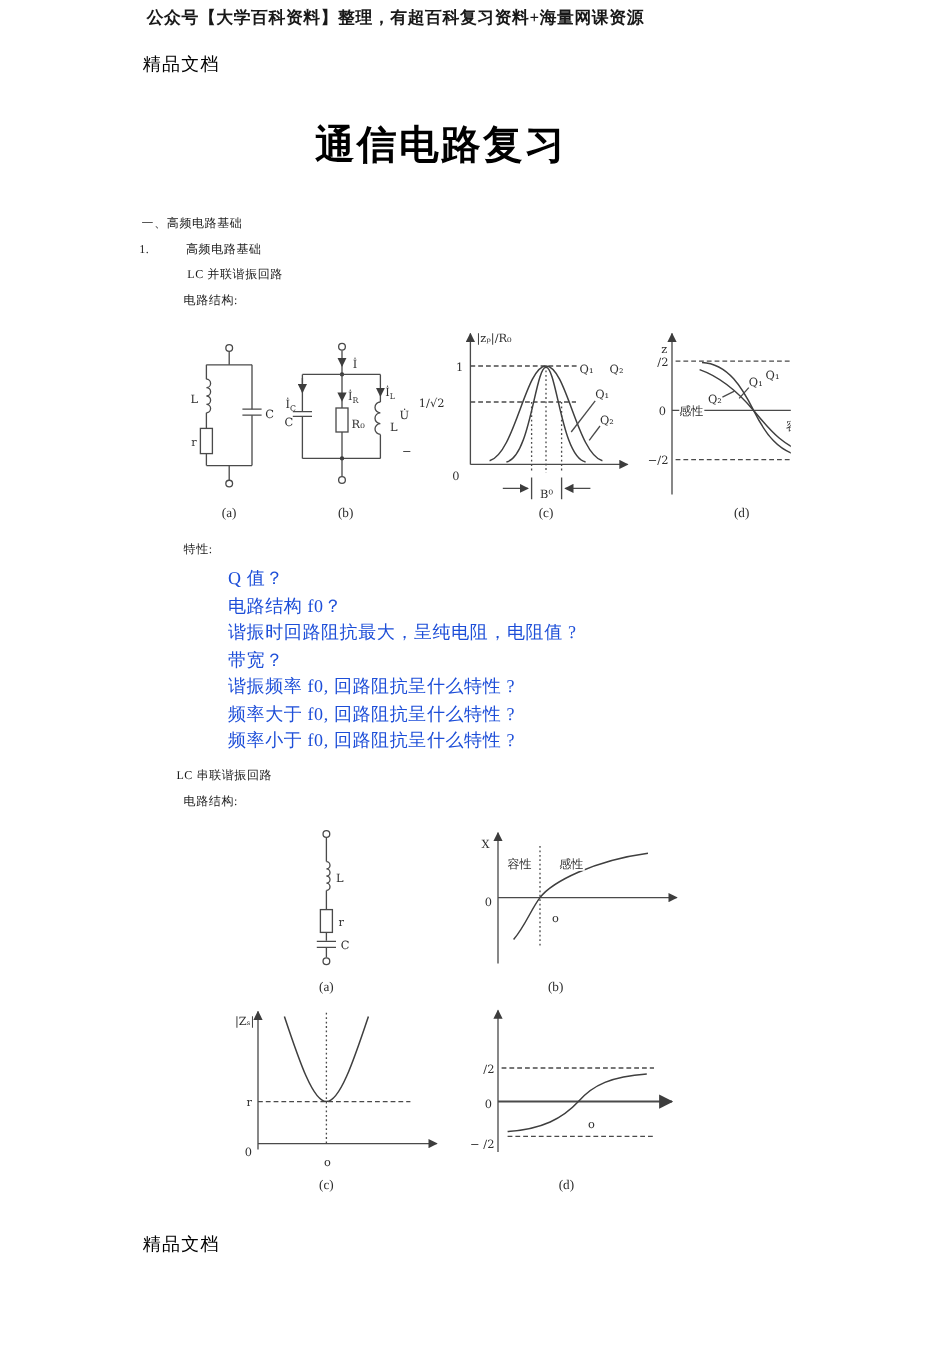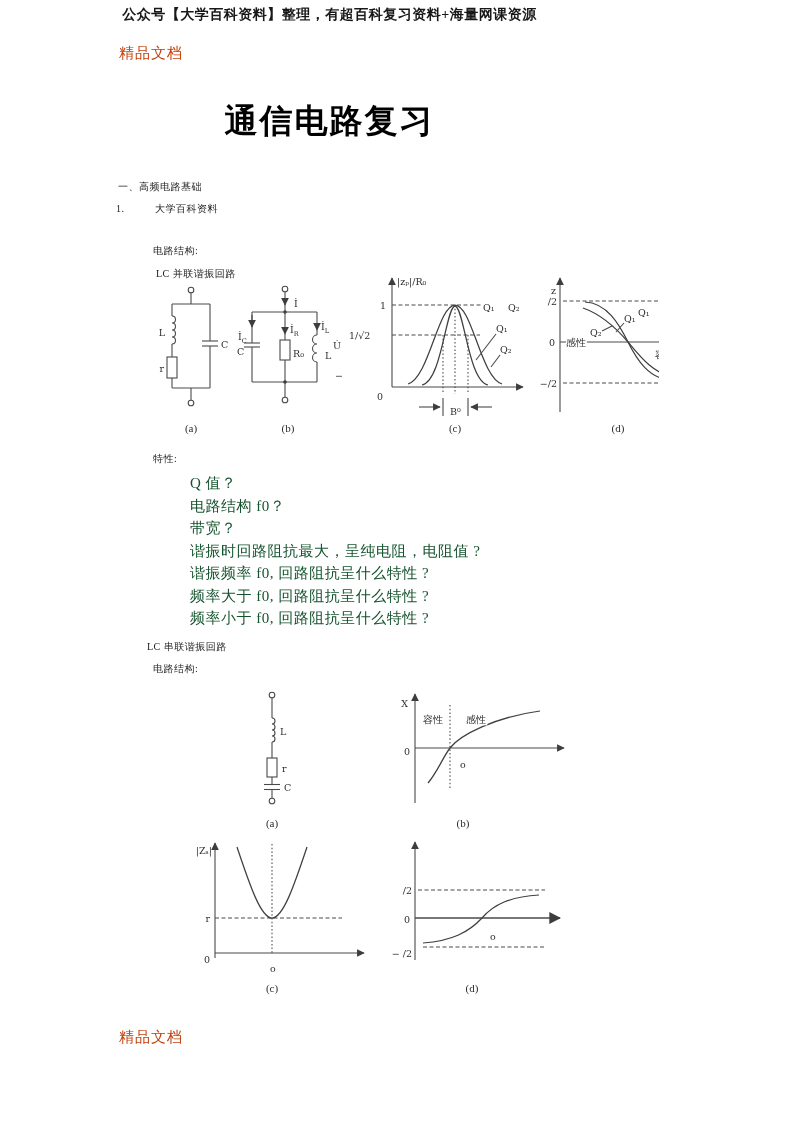--- a/index.html
+++ b/index.html
@@ -8,7 +8,7 @@
   .abs{position:absolute;}
   .banner{top:6px;left:0;width:100%;text-align:center;font-size:14px;font-weight:600;
           color:#181818;letter-spacing:.5px;}
-  .wm{font-size:15px;color:#c2410c;letter-spacing:1px;font-family:Liberation Mono, monospace;}
+  .wm{font-size:15px;color:#000000;letter-spacing:1px;font-family:Liberation Mono, monospace;}
   .title{top:99px;left:0;width:100%;text-align:center;font-size:33px;font-weight:700;
          font-family:"Liberation Sans","DejaVu Sans",sans-serif;letter-spacing:2px;color:#000;}
   .line{font-size:10px;line-height:21px;color:#1b1b1b;letter-spacing:.5px;}

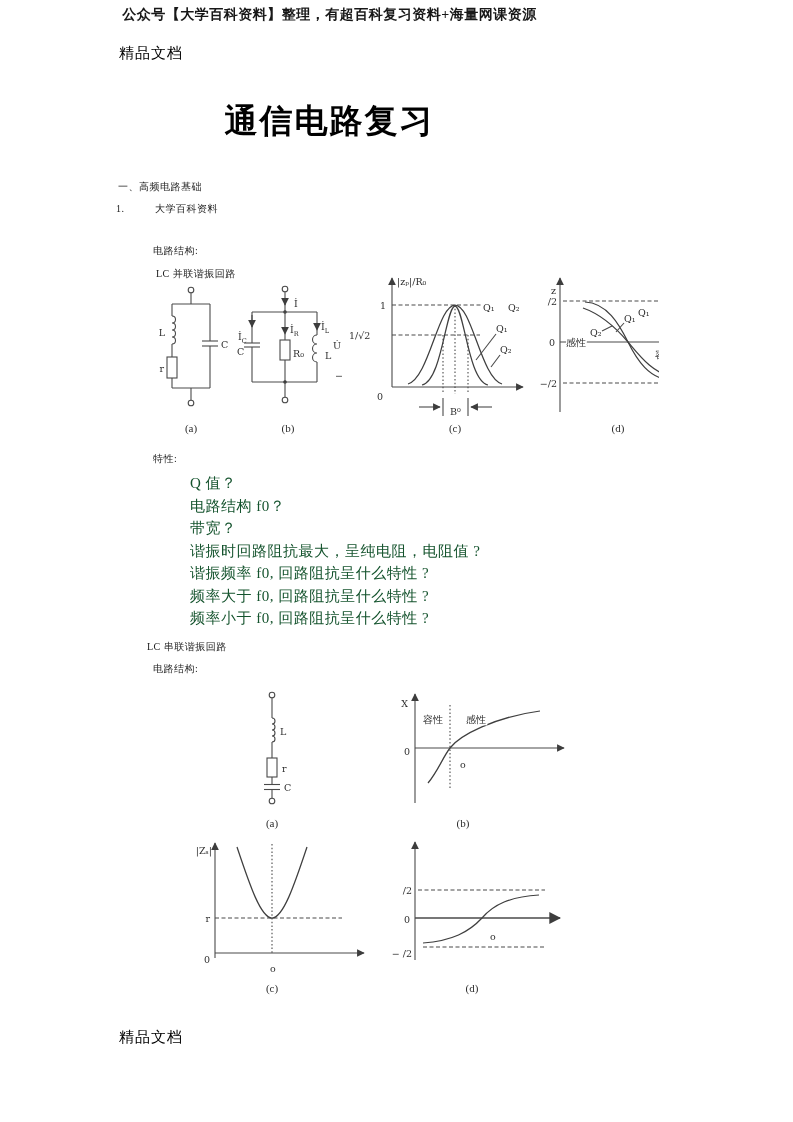--- a/index.html
+++ b/index.html
@@ -10,7 +10,7 @@
           color:#181818;letter-spacing:.5px;}
   .wm{font-size:15px;color:#000000;letter-spacing:1px;font-family:Liberation Mono, monospace;}
   .title{top:99px;left:0;width:100%;text-align:center;font-size:33px;font-weight:700;
-         font-family:"Liberation Sans","DejaVu Sans",sans-serif;letter-spacing:2px;color:#000;}
+         font-family:"Liberation Sans","DejaVu Sans",sans-serif;letter-spacing:2px;color:#000;padding-left:38px;}
   .line{font-size:10px;line-height:21px;color:#1b1b1b;letter-spacing:.5px;}
   .qblock{top:472px;left:190px;}
   .qline{font-size:15px;line-height:22.5px;letter-spacing:.5px;color:#14532d;}

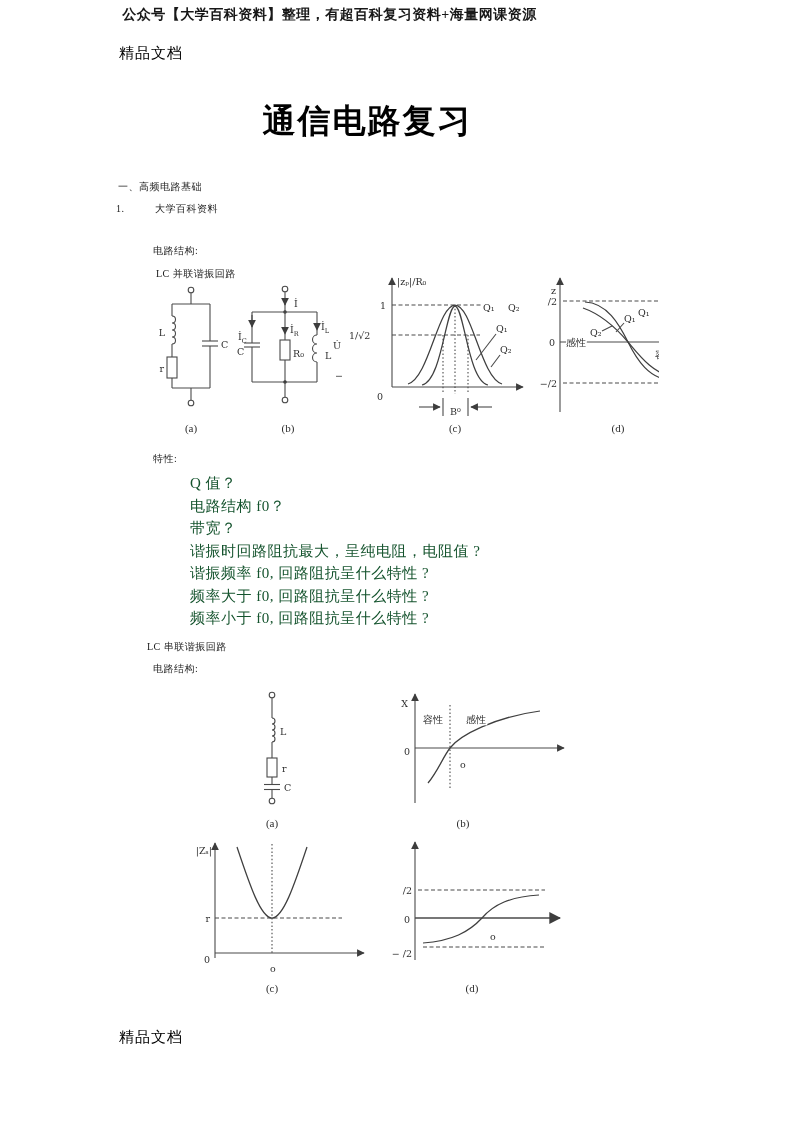--- a/index.html
+++ b/index.html
@@ -47,7 +47,7 @@
 
   <div class="abs line" style="top:176px;left:118px;">一、高频电路基础</div>
   <div class="abs line" style="top:198px;left:116px;">1.</div>
-  <div class="abs line" style="top:198px;left:155px;">大学百科资料</div>
+  <div class="abs line" style="top:198px;left:155px;">高频电路基础</div>
   <div class="abs line" style="top:219px;left:156px;margin-top:44px;">LC 并联谐振回路</div>
   <div class="abs line" style="top:240px;left:153px;">电路结构:</div>
 

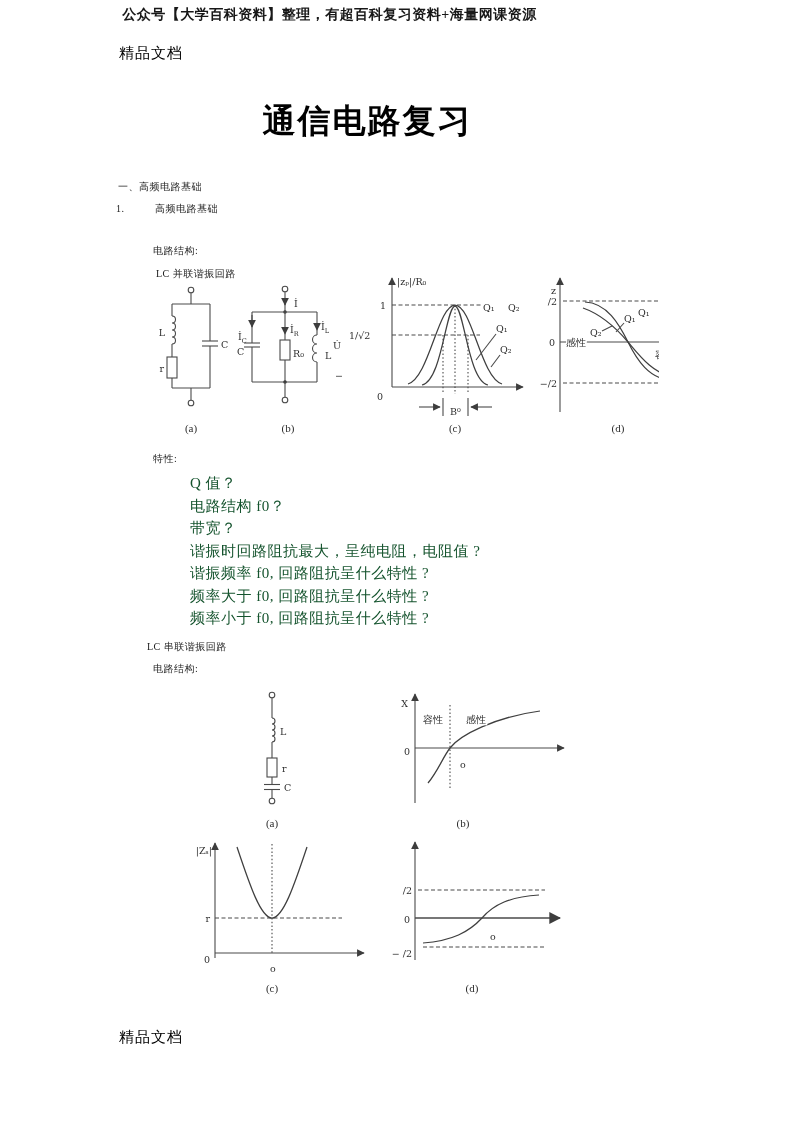--- a/index.html
+++ b/index.html
@@ -48,7 +48,7 @@
   <div class="abs line" style="top:176px;left:118px;">一、高频电路基础</div>
   <div class="abs line" style="top:198px;left:116px;">1.</div>
   <div class="abs line" style="top:198px;left:155px;">高频电路基础</div>
-  <div class="abs line" style="top:219px;left:156px;margin-top:44px;">LC 并联谐振回路</div>
+  <div class="abs line" style="top:219px;left:156px;">LC 并联谐振回路</div>
   <div class="abs line" style="top:240px;left:153px;">电路结构:</div>
 
   <svg class="abs fig" style="left:150px;top:283px;" width="85" height="127" viewBox="0 0 85 127">

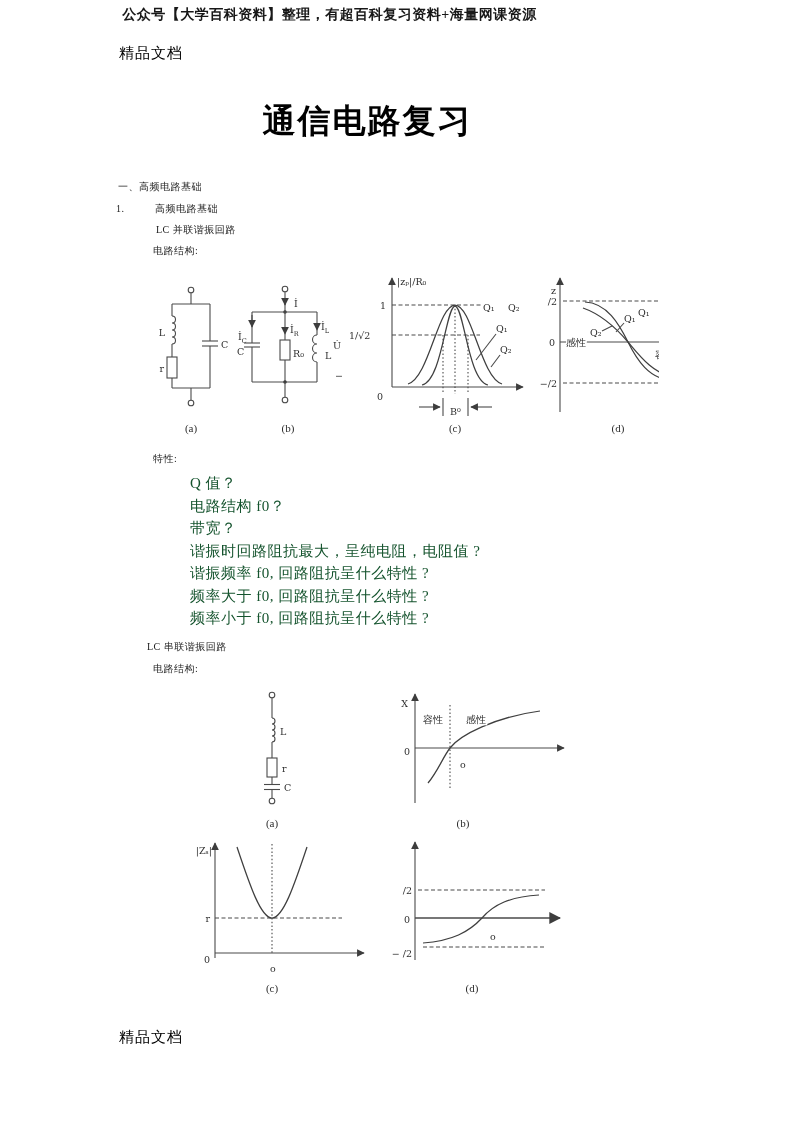--- a/index.html
+++ b/index.html
@@ -13,7 +13,7 @@
          font-family:"Liberation Sans","DejaVu Sans",sans-serif;letter-spacing:2px;color:#000;padding-left:38px;}
   .line{font-size:10px;line-height:21px;color:#1b1b1b;letter-spacing:.5px;}
   .qblock{top:472px;left:190px;}
-  .qline{font-size:15px;line-height:22.5px;letter-spacing:.5px;color:#14532d;}
+  .qline{font-size:15px;line-height:22.5px;letter-spacing:.5px;color:#1d4ed8;}
   .figlab{font-size:11px;color:#2d2d2d;transform:translateX(-50%);}
   svg.fig line,svg.fig path{stroke:#4a4a4a;stroke-width:1.1;fill:none;stroke-linecap:butt;}
   svg.fig circle.term{stroke:#4a4a4a;stroke-width:1.1;fill:#fff;}

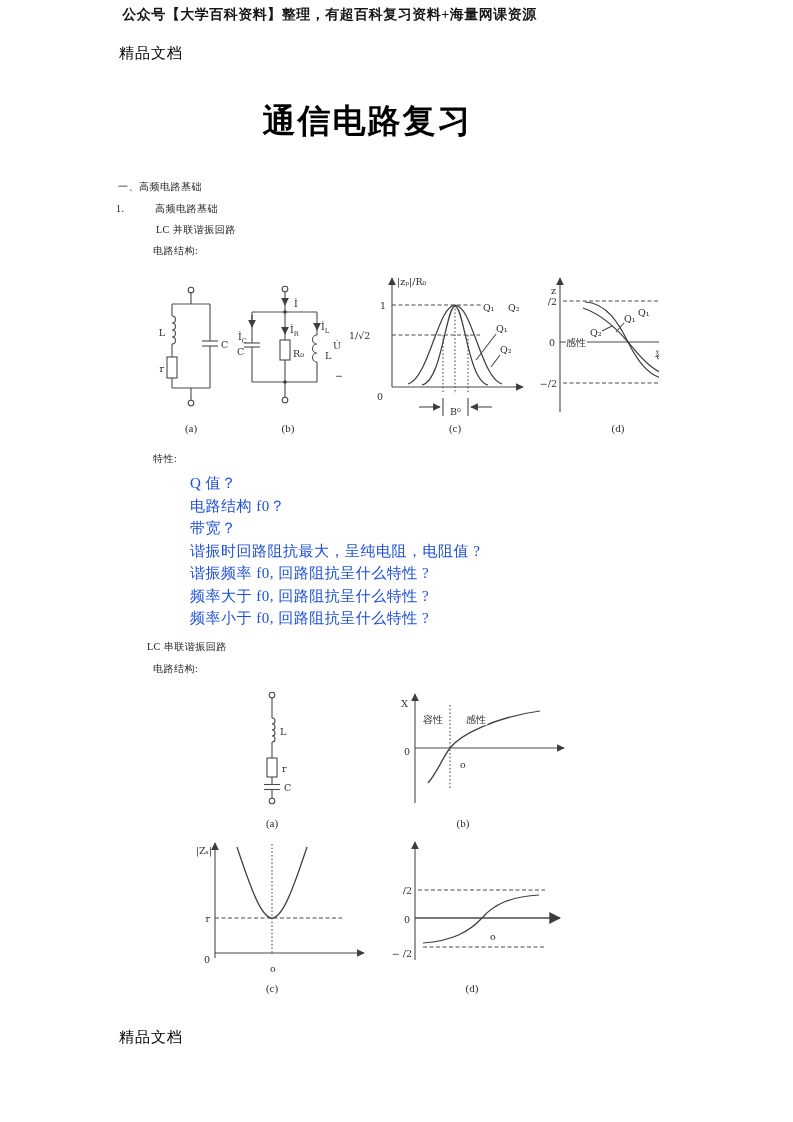--- a/index.html
+++ b/index.html
@@ -173,8 +173,8 @@
   <div class="abs qblock">
     <div class="qline">Q 值？</div>
     <div class="qline">电路结构 f0？</div>
+    <div class="qline">谐振时回路阻抗最大，呈纯电阻，电阻值 ?</div>
     <div class="qline">带宽？</div>
-    <div class="qline">谐振时回路阻抗最大，呈纯电阻，电阻值 ?</div>
     <div class="qline">谐振频率 f0, 回路阻抗呈什么特性 ?</div>
     <div class="qline">频率大于 f0, 回路阻抗呈什么特性 ?</div>
     <div class="qline">频率小于 f0, 回路阻抗呈什么特性 ?</div>

